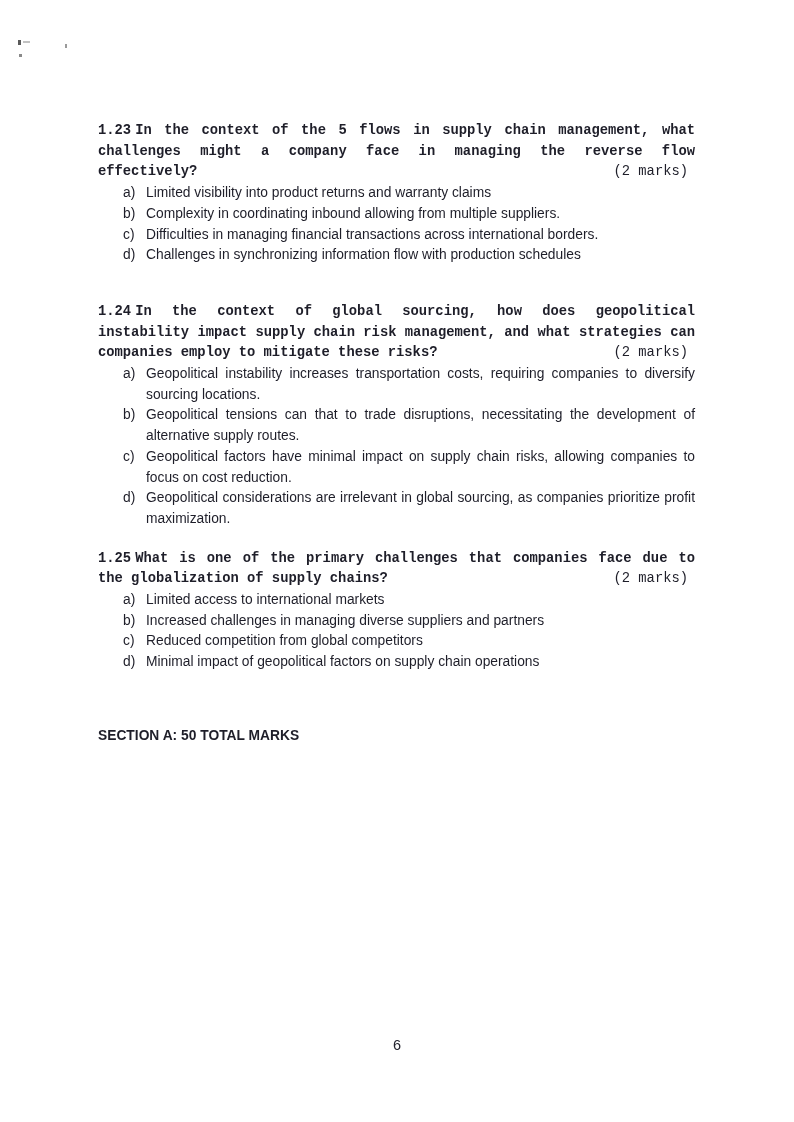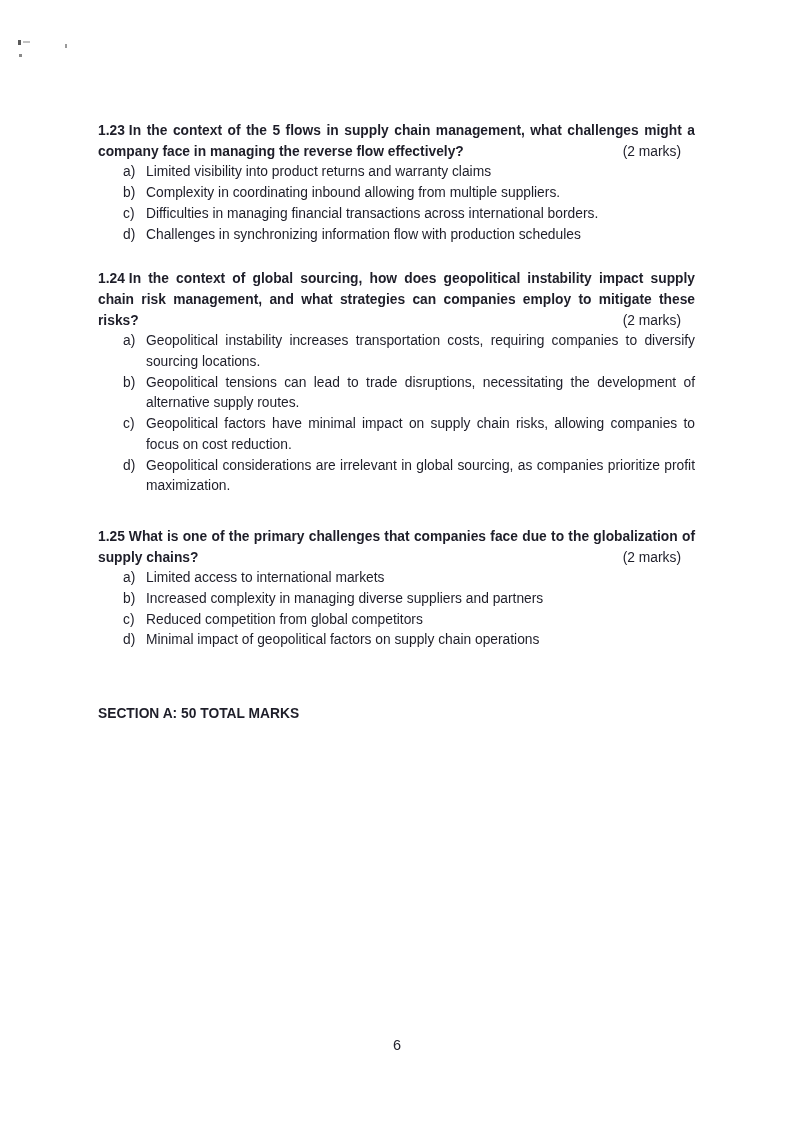--- a/index.html
+++ b/index.html
@@ -31,6 +31,7 @@
     margin: 0;
     font-weight: bold;
     text-align: justify;
+    font-family: Liberation Mono, monospace;
   }
   .qhead .qnum { margin-right: 4px; }
   .qhead .marks {

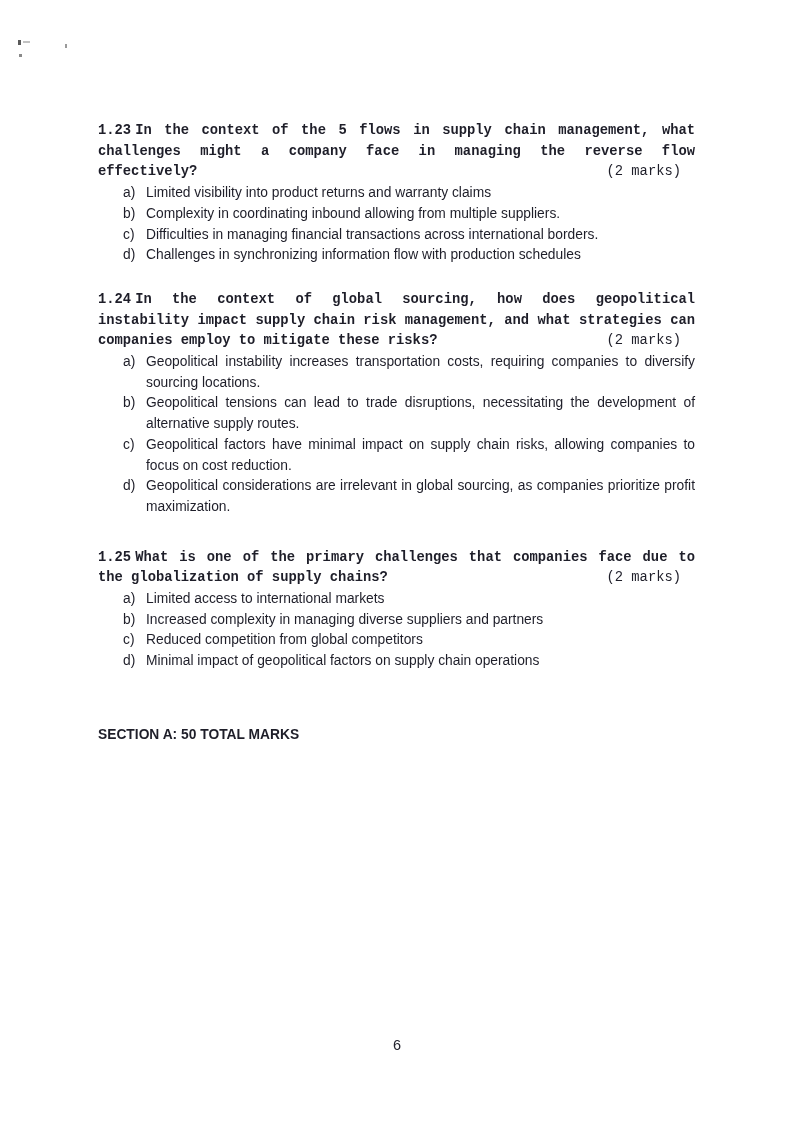--- a/index.html
+++ b/index.html
@@ -36,7 +36,7 @@
   .qhead .qnum { margin-right: 4px; }
   .qhead .marks {
     position: absolute;
-    right: 14px;
+    right: 7px;
     bottom: 0;
     font-weight: normal;
     white-space: nowrap;

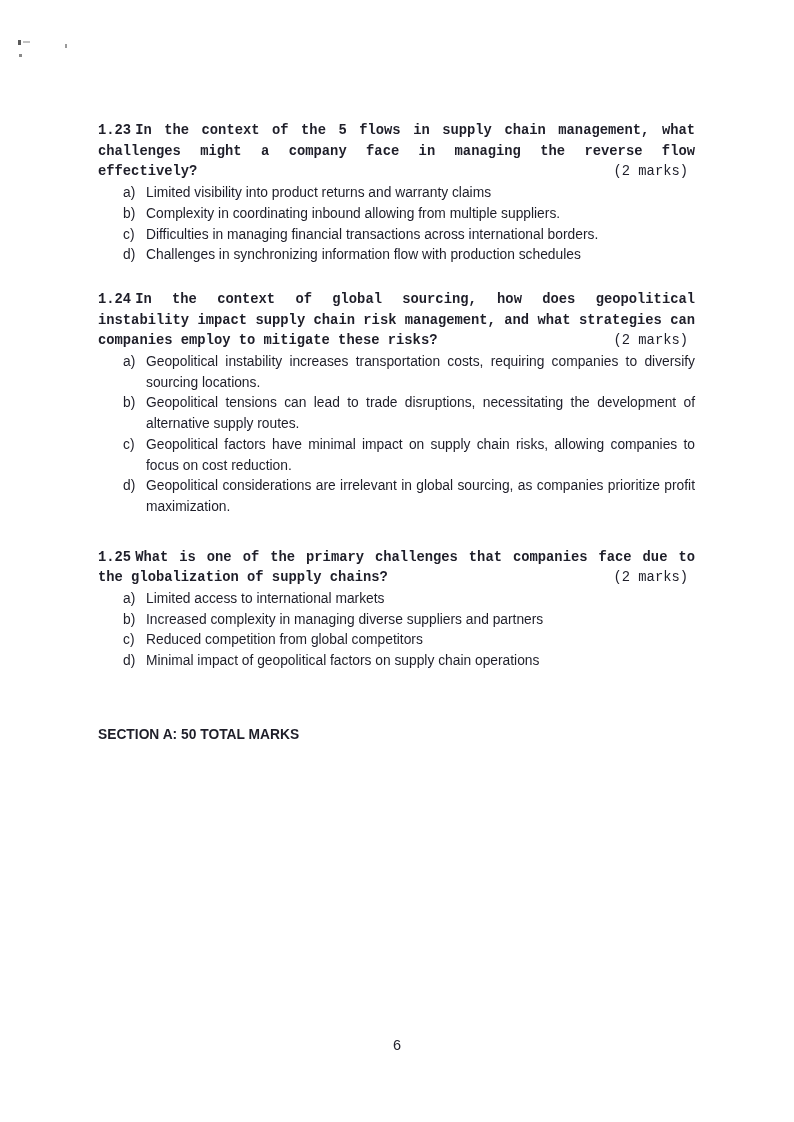--- a/index.html
+++ b/index.html
@@ -24,7 +24,7 @@
     line-height: 20.7px;
   }
   .question { margin: 0; }
-  .question + .question.q2 { margin-top: 24px; }
+  .question + .question.q2 { margin-top: 36px; }
   .question + .question.q3 { margin-top: 30px; }
   .qhead {
     position: relative;

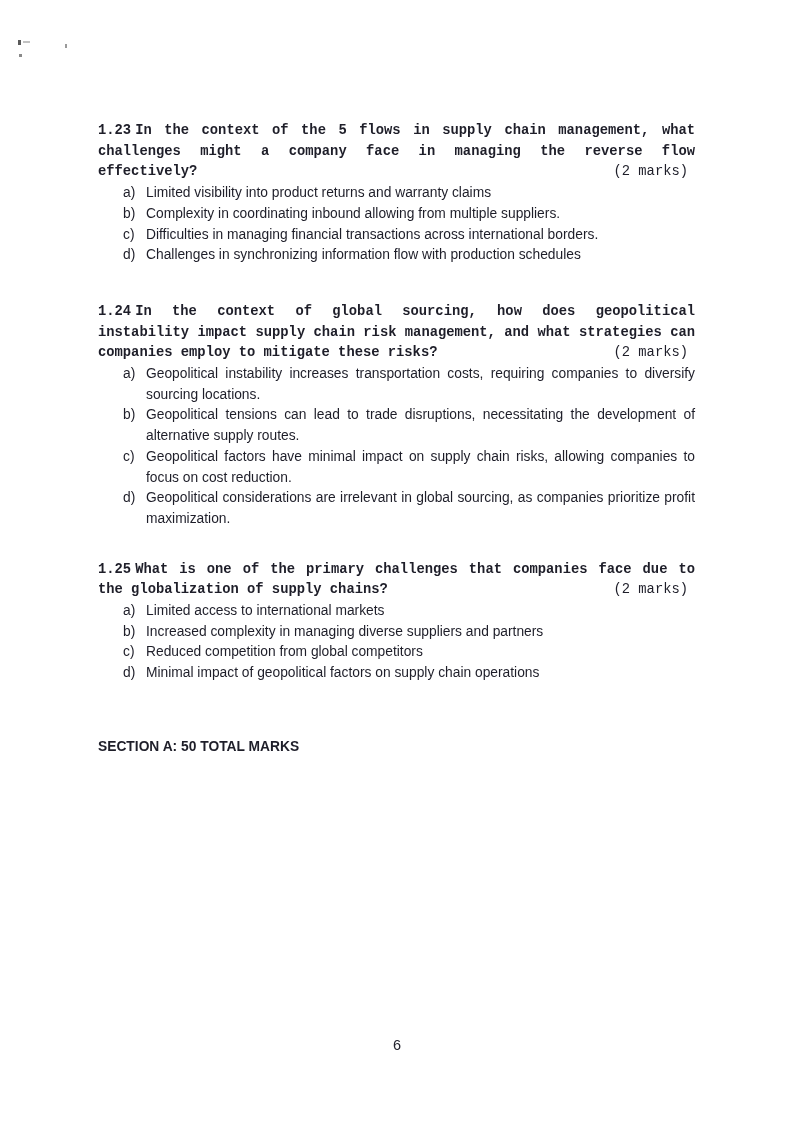--- a/index.html
+++ b/index.html
@@ -98,7 +98,7 @@
     <p class="qhead"><span class="qnum">1.24</span><span>In the context of global sourcing, how does geopolitical instability impact supply chain risk management, and what strategies can companies employ to mitigate these risks?</span><span class="marks">(2 marks)</span></p>
     <div class="options">
       <div class="opt"><span class="lbl">a)</span><span>Geopolitical instability increases transportation costs, requiring companies to diversify sourcing locations.</span></div>
-      <div class="opt"><span class="lbl">b)</span><span>Geopolitical tensions can lead to trade disruptions, necessitating the development of alternative supply routes.</span></div>
+      <div class="opt"><span class="lbl">b)</span><span>Geopolitical tensions can that to trade disruptions, necessitating the development of alternative supply routes.</span></div>
       <div class="opt"><span class="lbl">c)</span><span>Geopolitical factors have minimal impact on supply chain risks, allowing companies to focus on cost reduction.</span></div>
       <div class="opt"><span class="lbl">d)</span><span>Geopolitical considerations are irrelevant in global sourcing, as companies prioritize profit maximization.</span></div>
     </div>

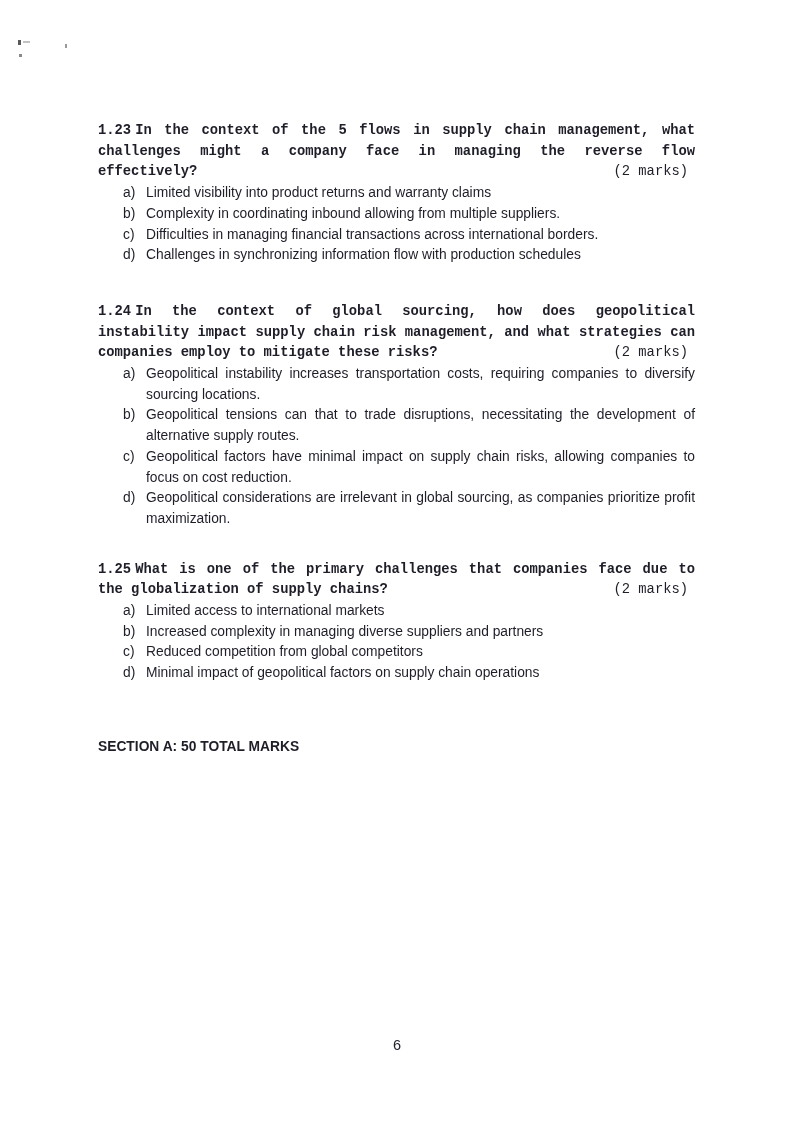--- a/index.html
+++ b/index.html
@@ -25,7 +25,7 @@
   }
   .question { margin: 0; }
   .question + .question.q2 { margin-top: 36px; }
-  .question + .question.q3 { margin-top: 30px; }
+  .question + .question.q3 { margin-top: 19px; }
   .qhead {
     position: relative;
     margin: 0;

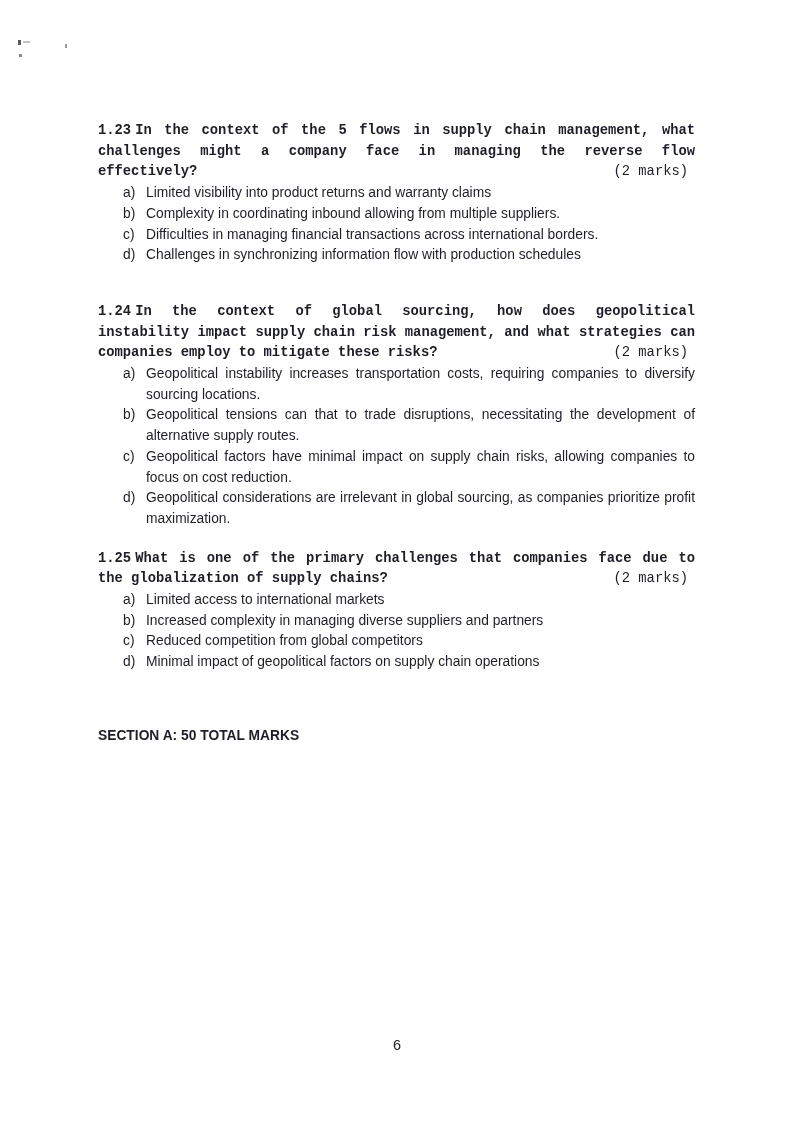--- a/index.html
+++ b/index.html
@@ -108,7 +108,7 @@
     <p class="qhead"><span class="qnum">1.25</span><span>What is one of the primary challenges that companies face due to the globalization of supply chains?</span><span class="marks">(2 marks)</span></p>
     <div class="options">
       <div class="opt"><span class="lbl">a)</span><span>Limited access to international markets</span></div>
-      <div class="opt"><span class="lbl">b)</span><span>Increased complexity in managing diverse suppliers and partners</span></div>
+      <div class="opt"><span class="lbl">b)</span><span>Increased challenges in managing diverse suppliers and partners</span></div>
       <div class="opt"><span class="lbl">c)</span><span>Reduced competition from global competitors</span></div>
       <div class="opt"><span class="lbl">d)</span><span>Minimal impact of geopolitical factors on supply chain operations</span></div>
     </div>

